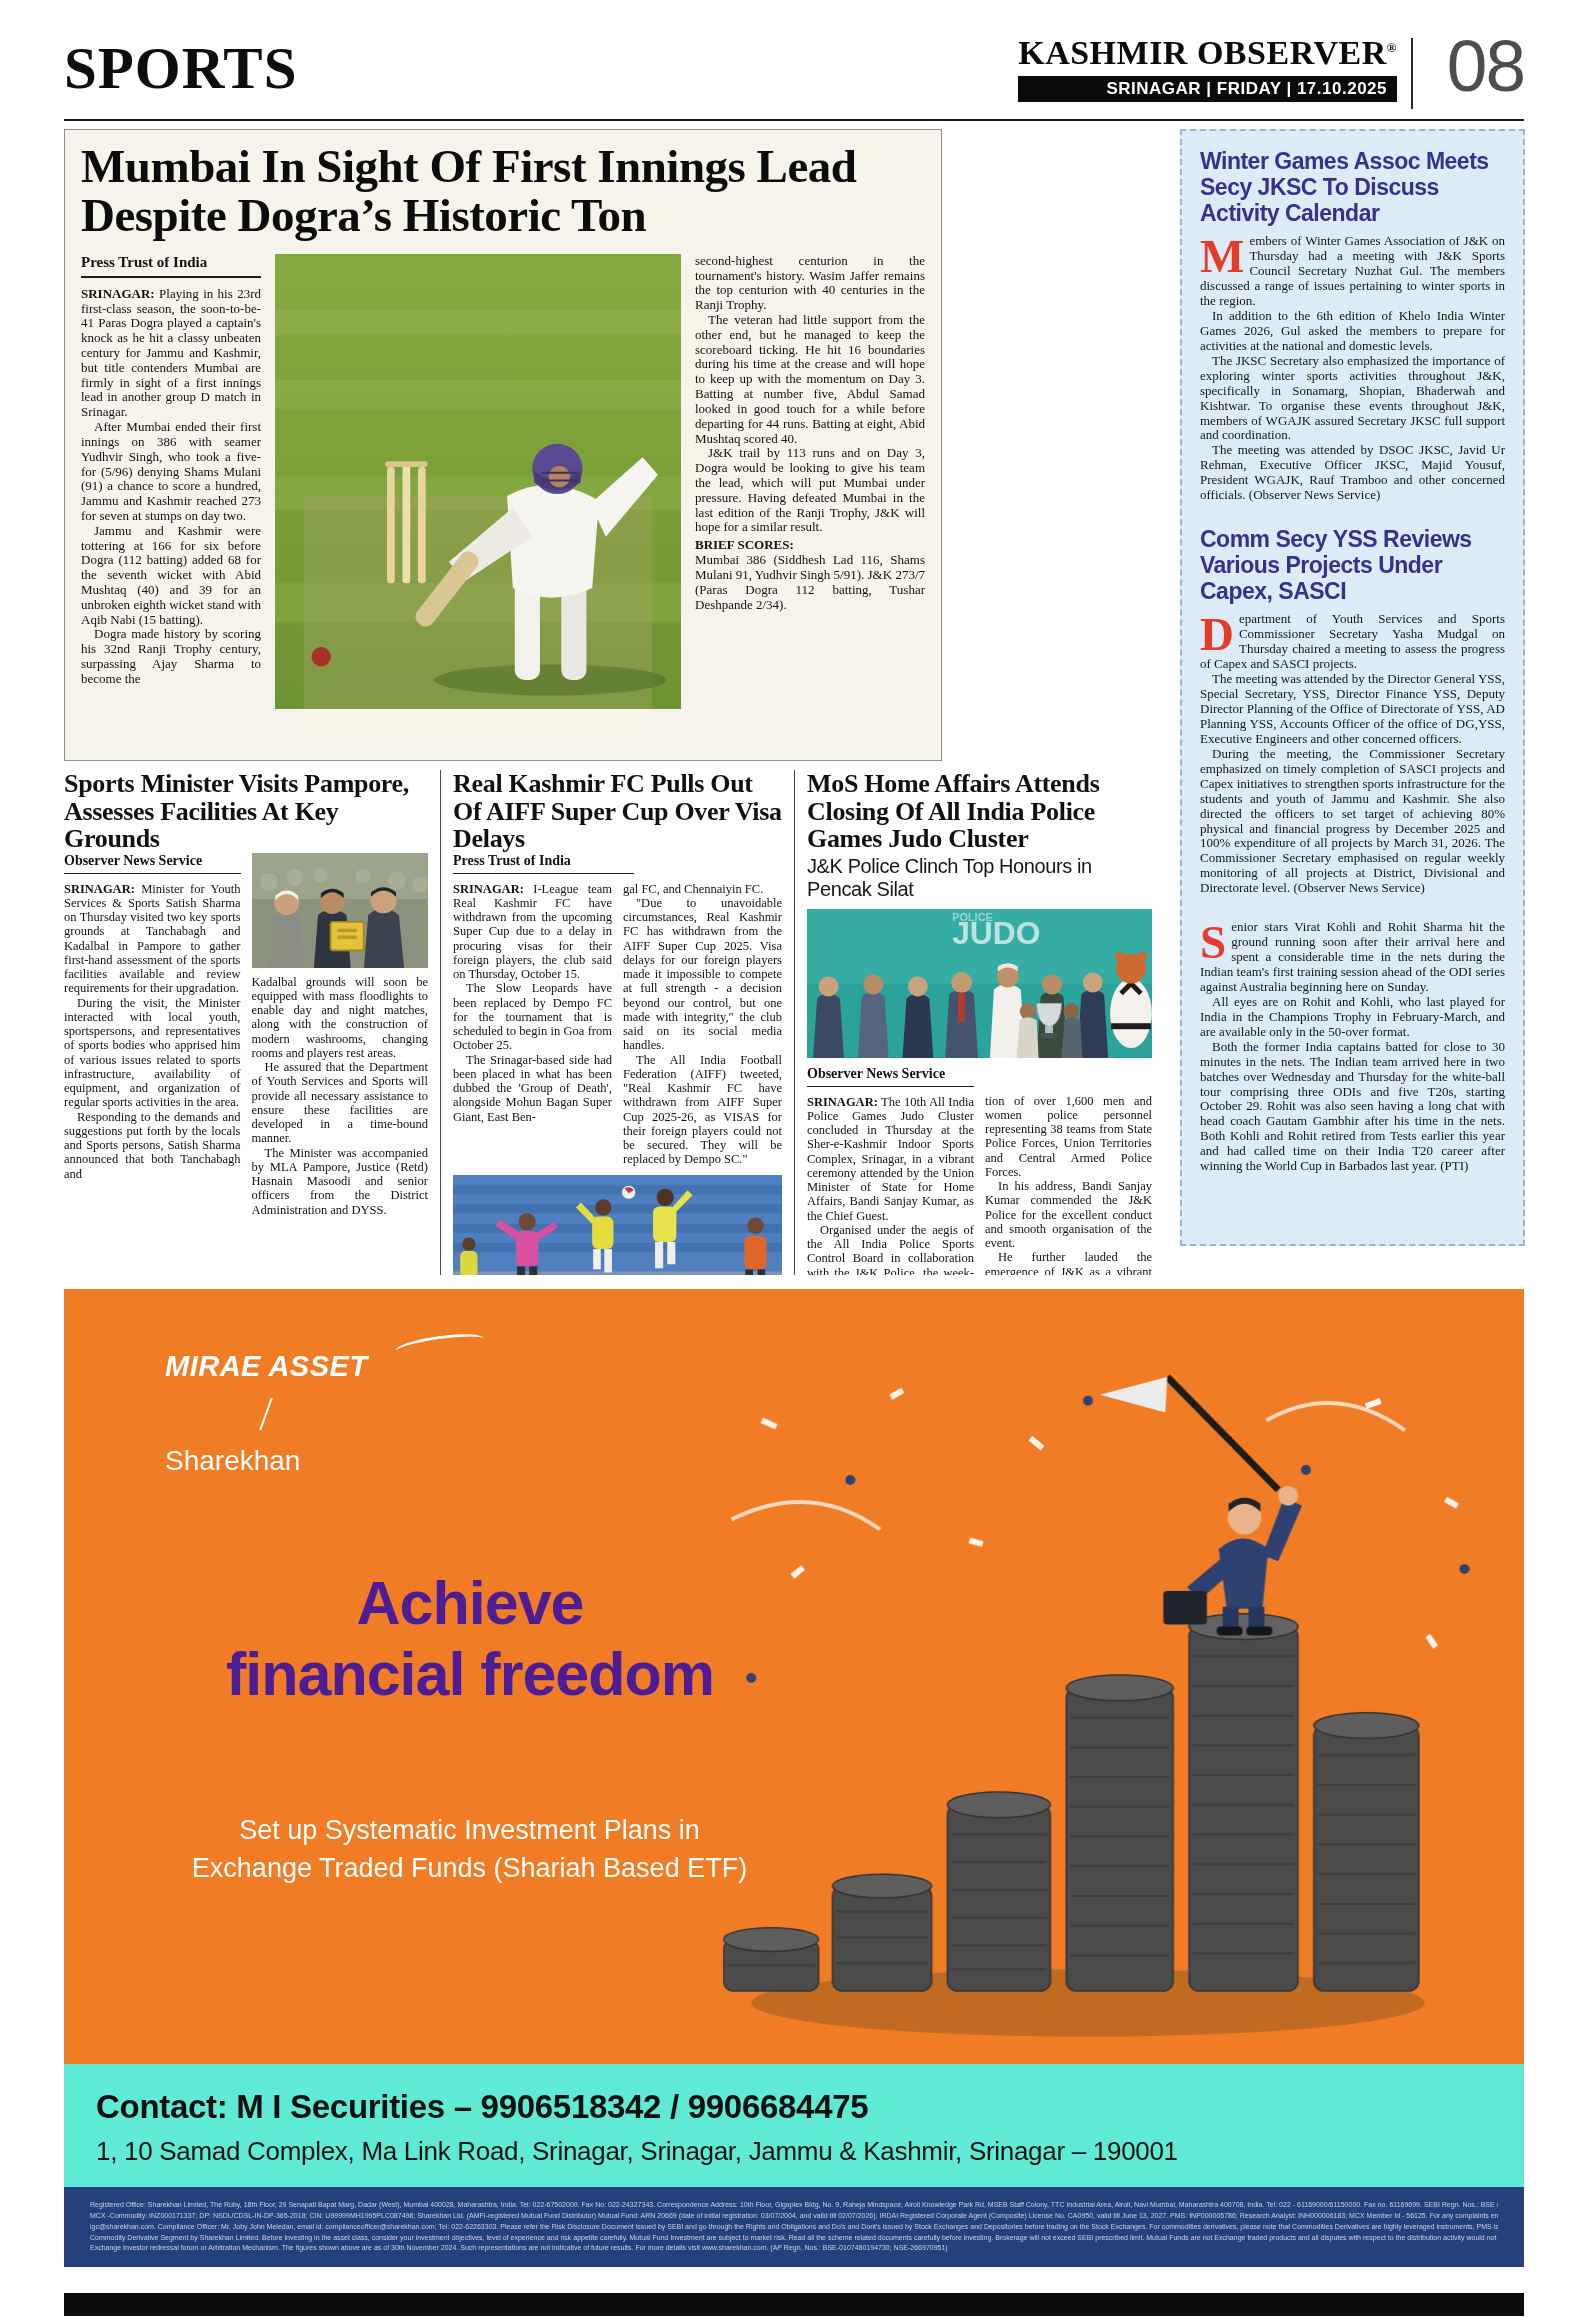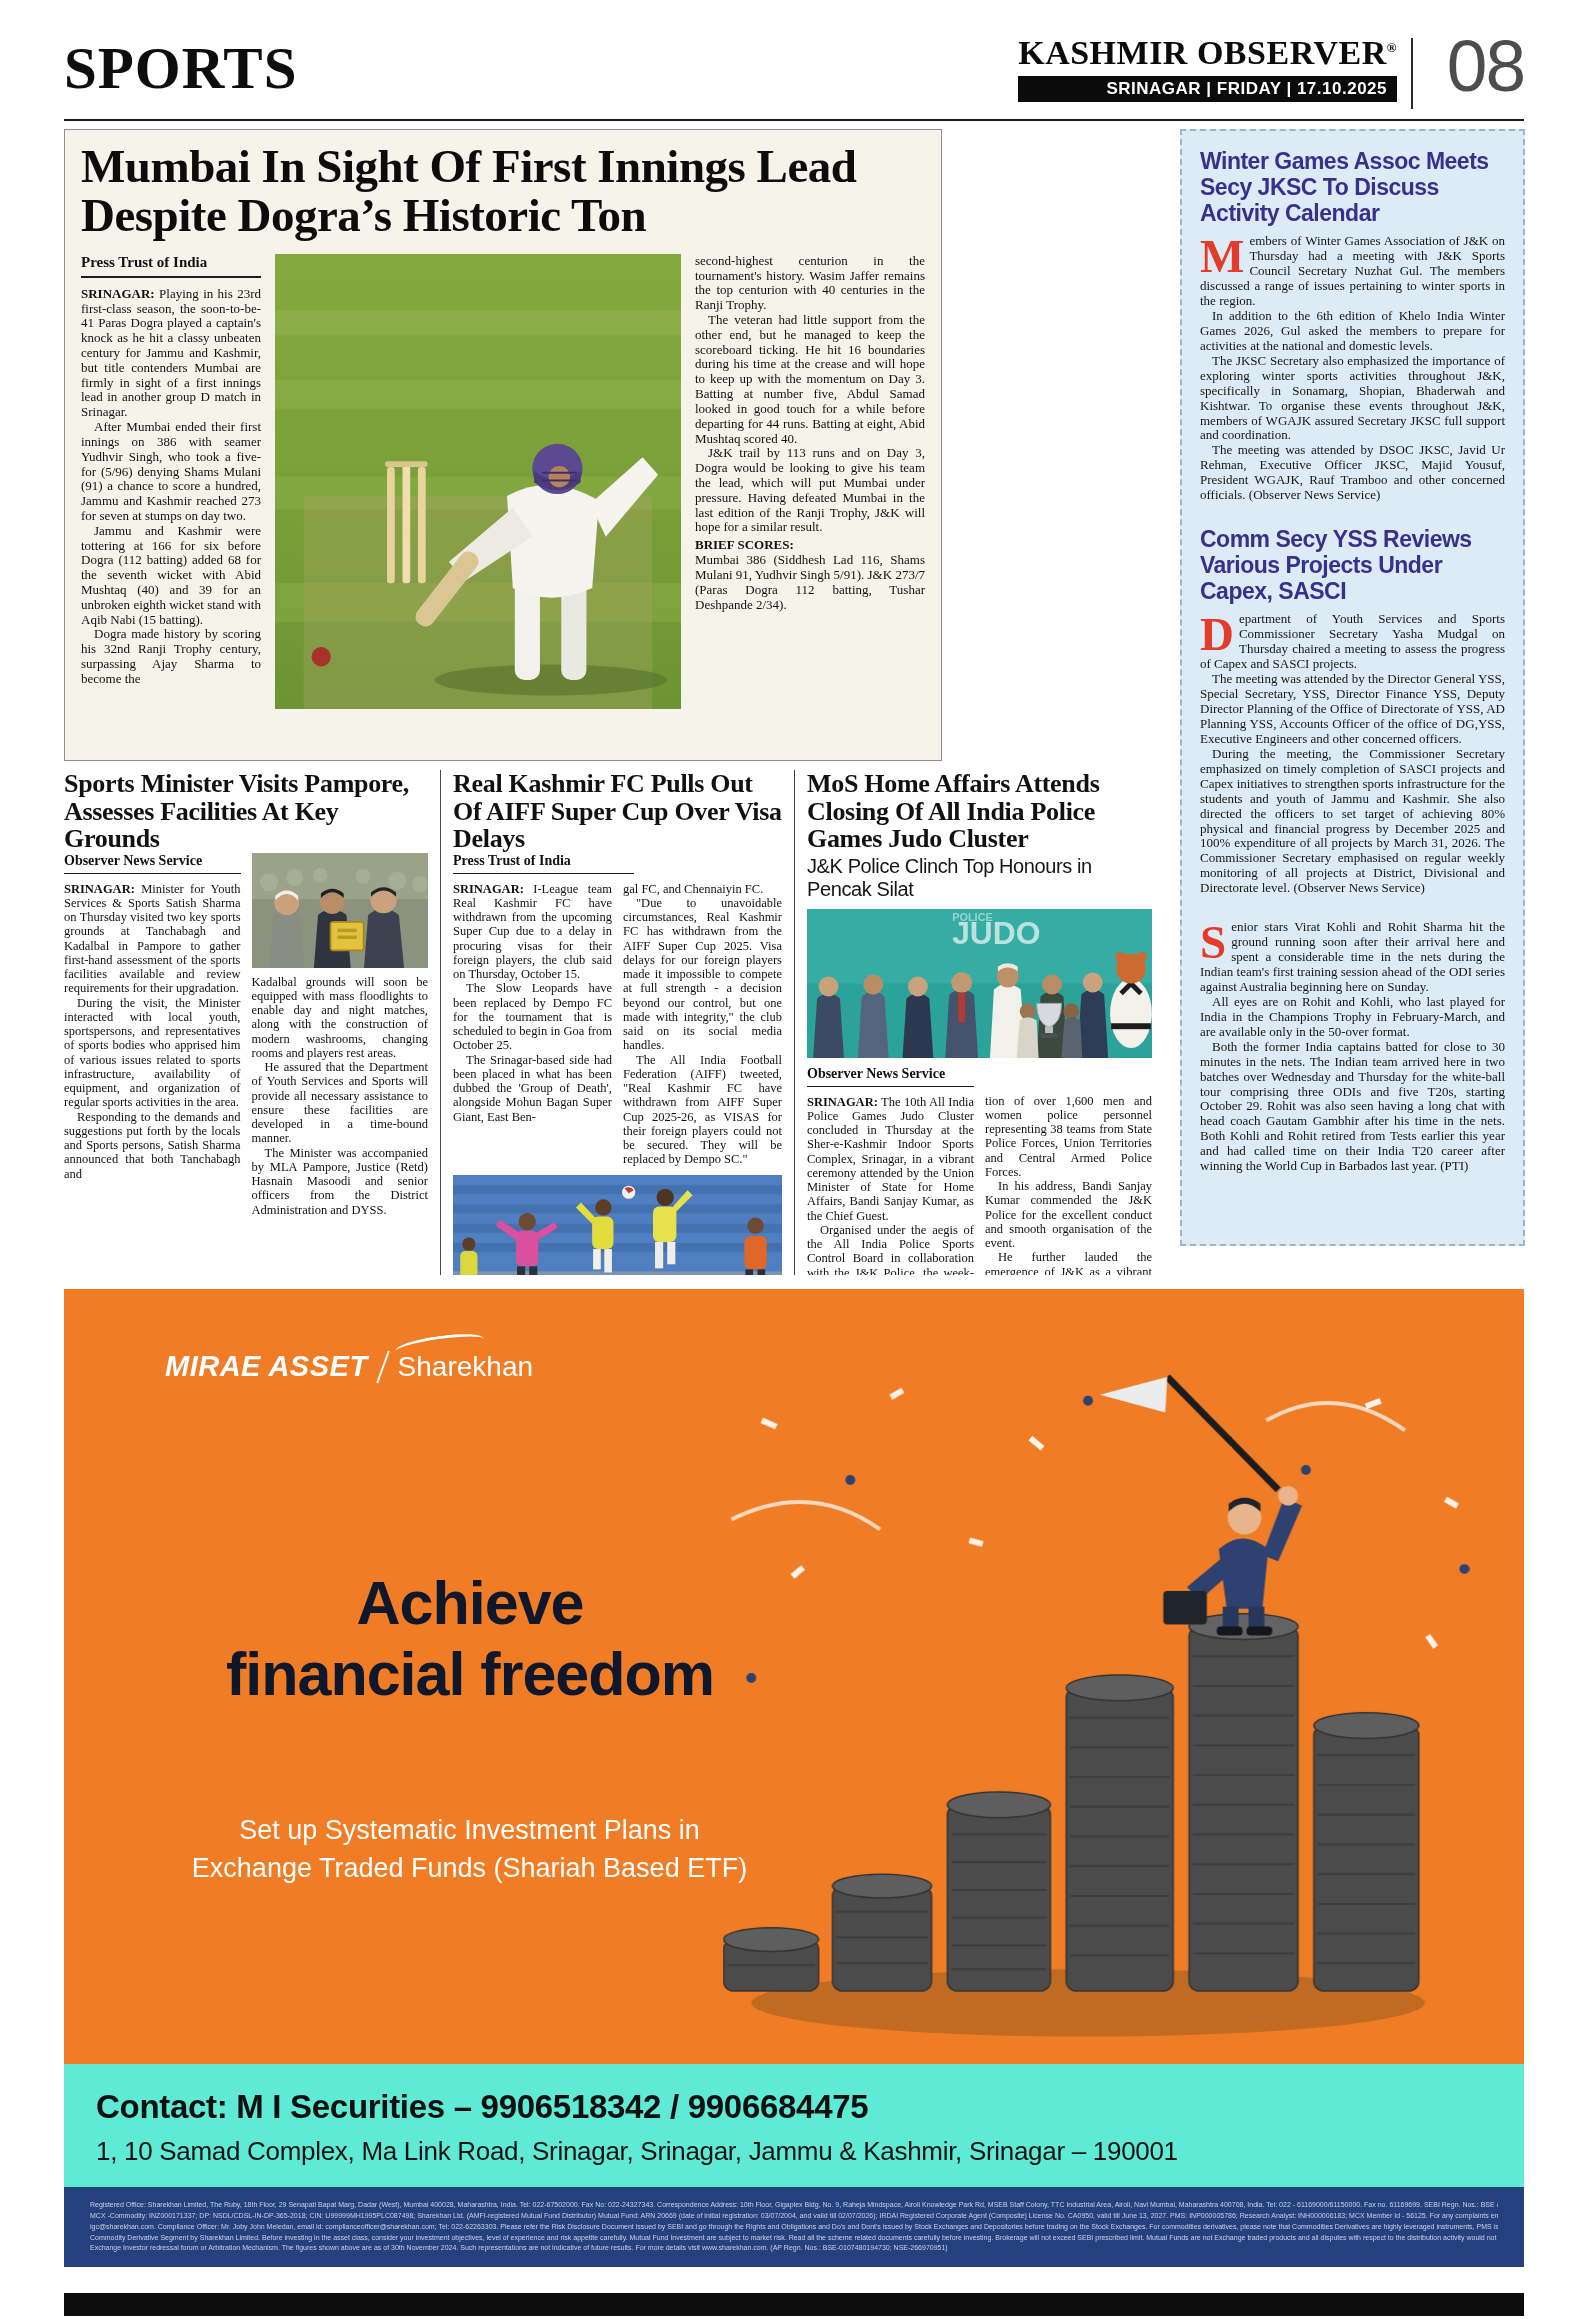--- a/index.html
+++ b/index.html
@@ -69,7 +69,7 @@
   .ad { position:absolute; left:64px; top:1289px; width:1460px; }
   .ad-orange { position:relative; height:775px; background:#f07d26; overflow:hidden; }
   .ad-logo { position:absolute; left:101px; top:61px; display:flex; align-items:baseline; gap:14px;
-             font-family:"Liberation Sans", sans-serif; color:#fff; }
+             font-family:"Liberation Sans", sans-serif; color:#fff;flex-direction:column; }
   .ad-brand { font-size:29px; font-weight:700; font-style:italic; letter-spacing:0.5px; }
   .ad-slash { width:2px; height:34px; background:#fff; transform:rotate(20deg); align-self:center; }
   .ad-brand2 { font-size:28px; font-weight:400; }

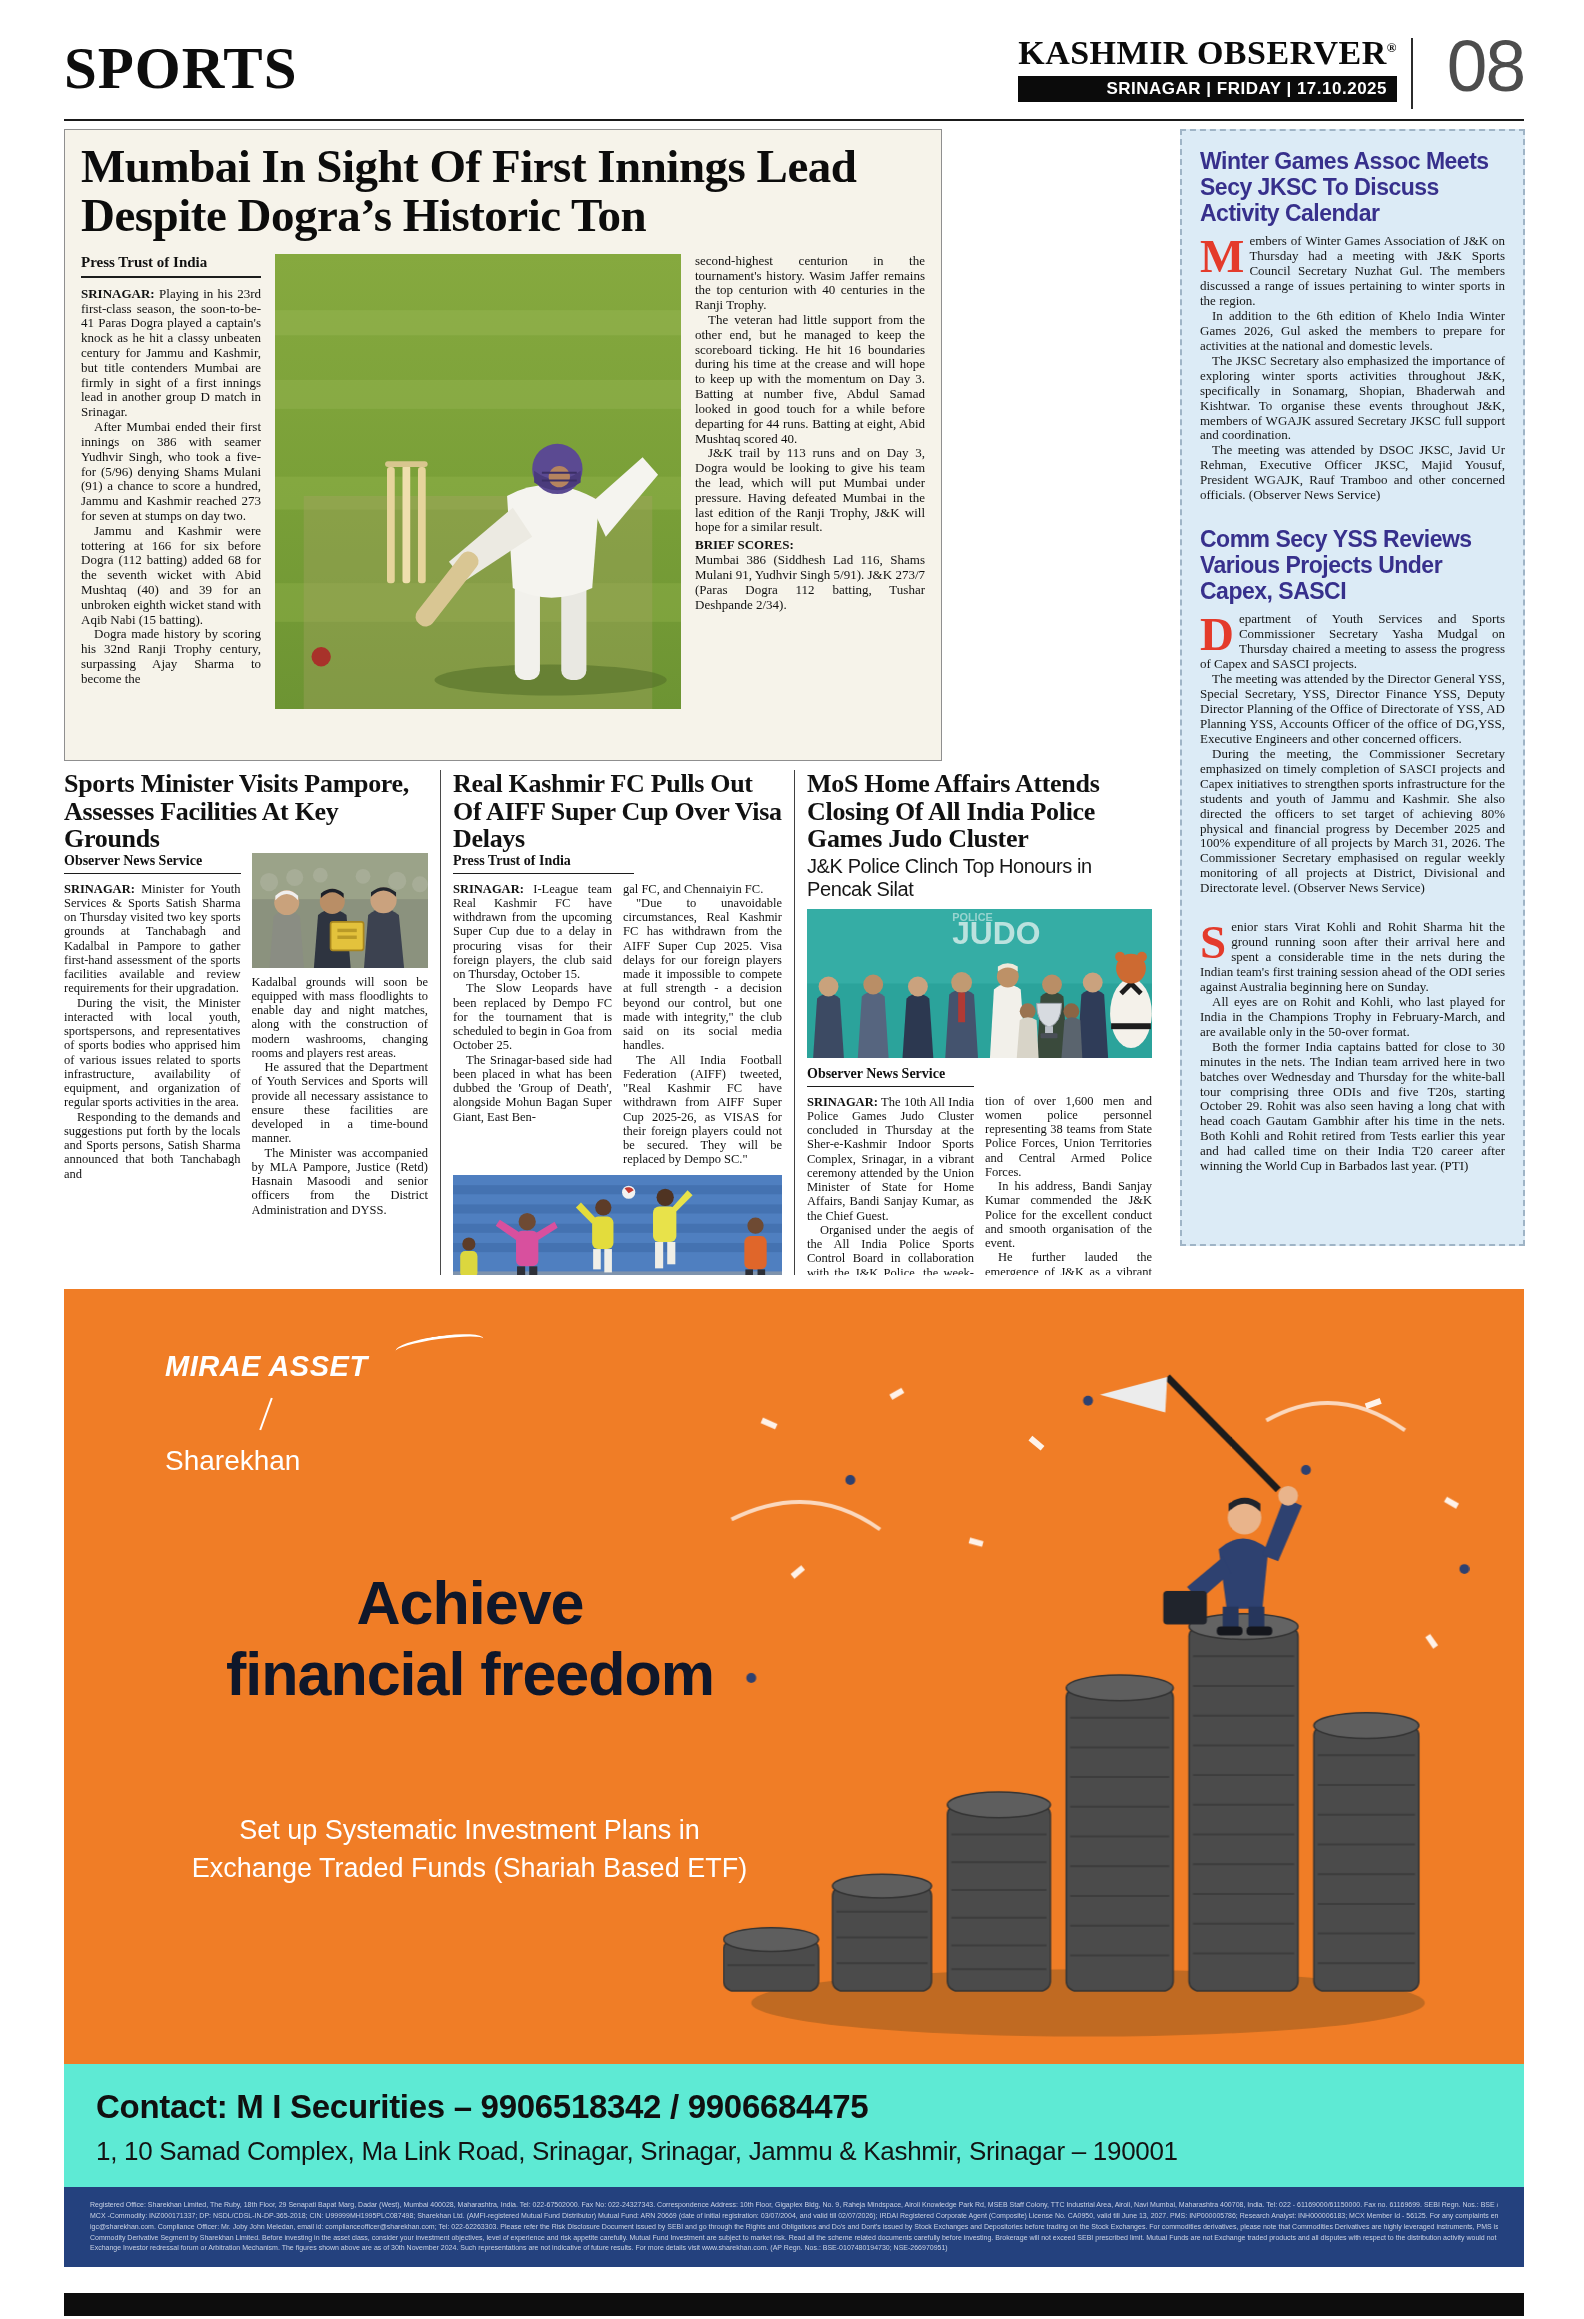--- a/index.html
+++ b/index.html
@@ -76,7 +76,7 @@
   .ad-swoosh { position:absolute; left:230px; top:-14px; width:89px; height:18px;
                border-top:3px solid #ffffff; border-radius:100%/100% 100% 0 0; transform:rotate(-8deg); }
   .ad-headline { position:absolute; left:109px; top:279px; width:594px; text-align:center;
-                 font-family:"Liberation Sans", sans-serif; color:#0f172a; font-weight:700;
+                 font-family:"Liberation Sans", sans-serif; color:#4c1d95; font-weight:700;
                  font-size:61px; line-height:1.16; letter-spacing:-1px; }
   .ad-sub { position:absolute; left:59px; top:523px; width:693px; text-align:center;
             font-family:"Liberation Sans", sans-serif; color:#fff; font-size:27px; line-height:1.4; }

